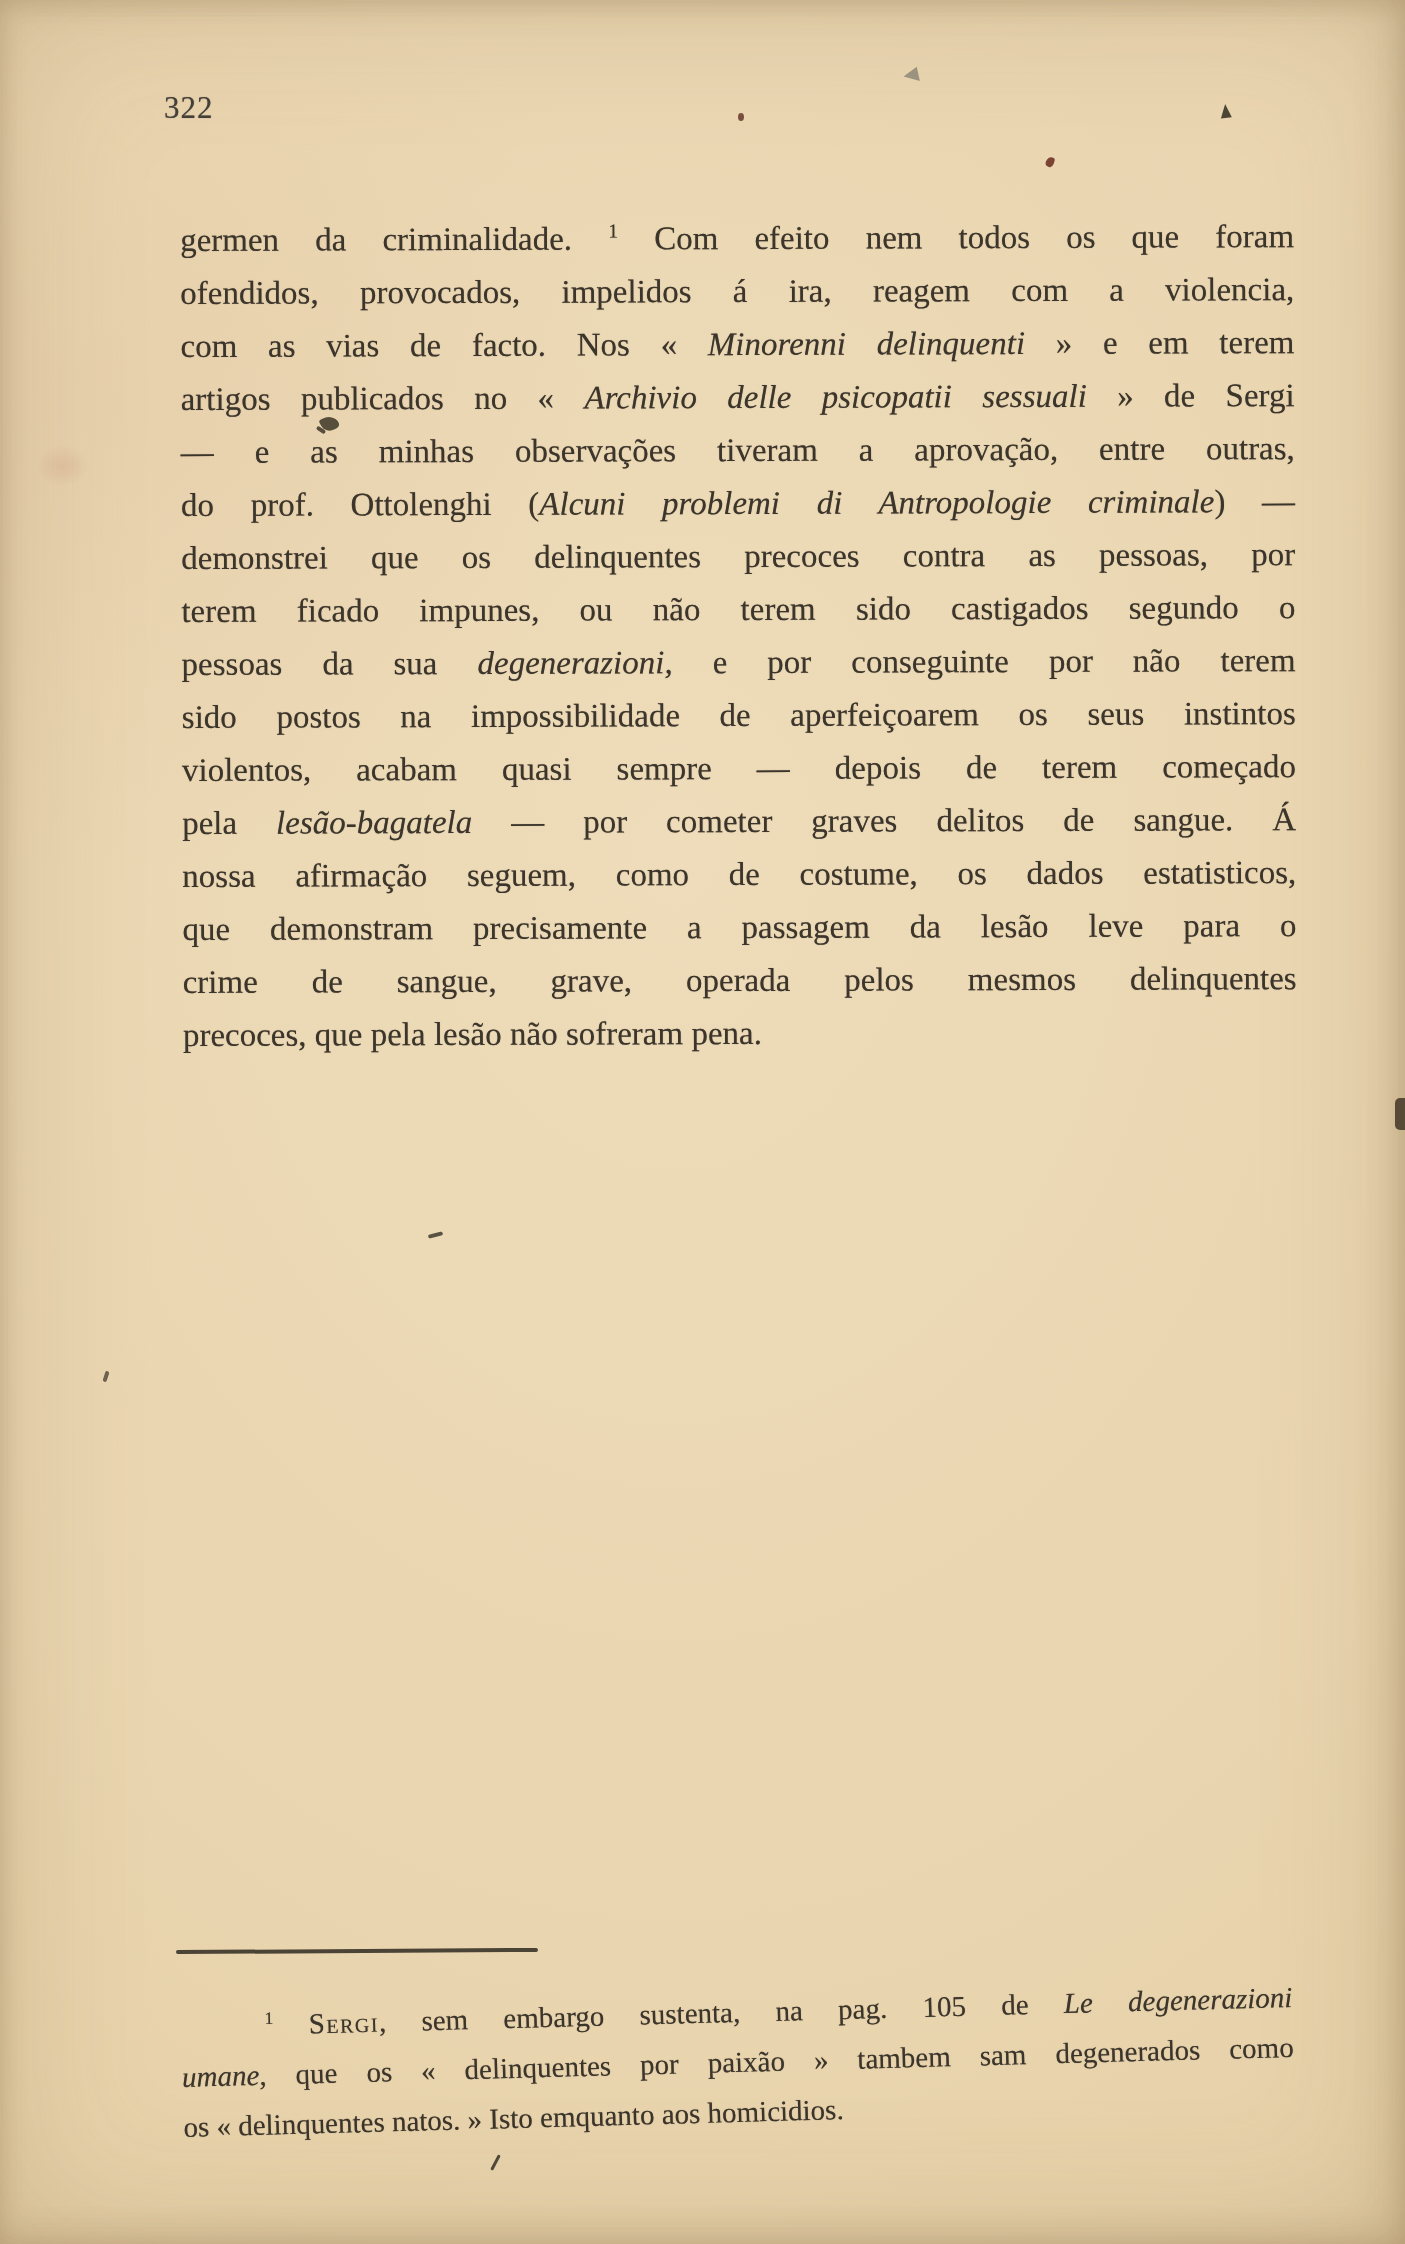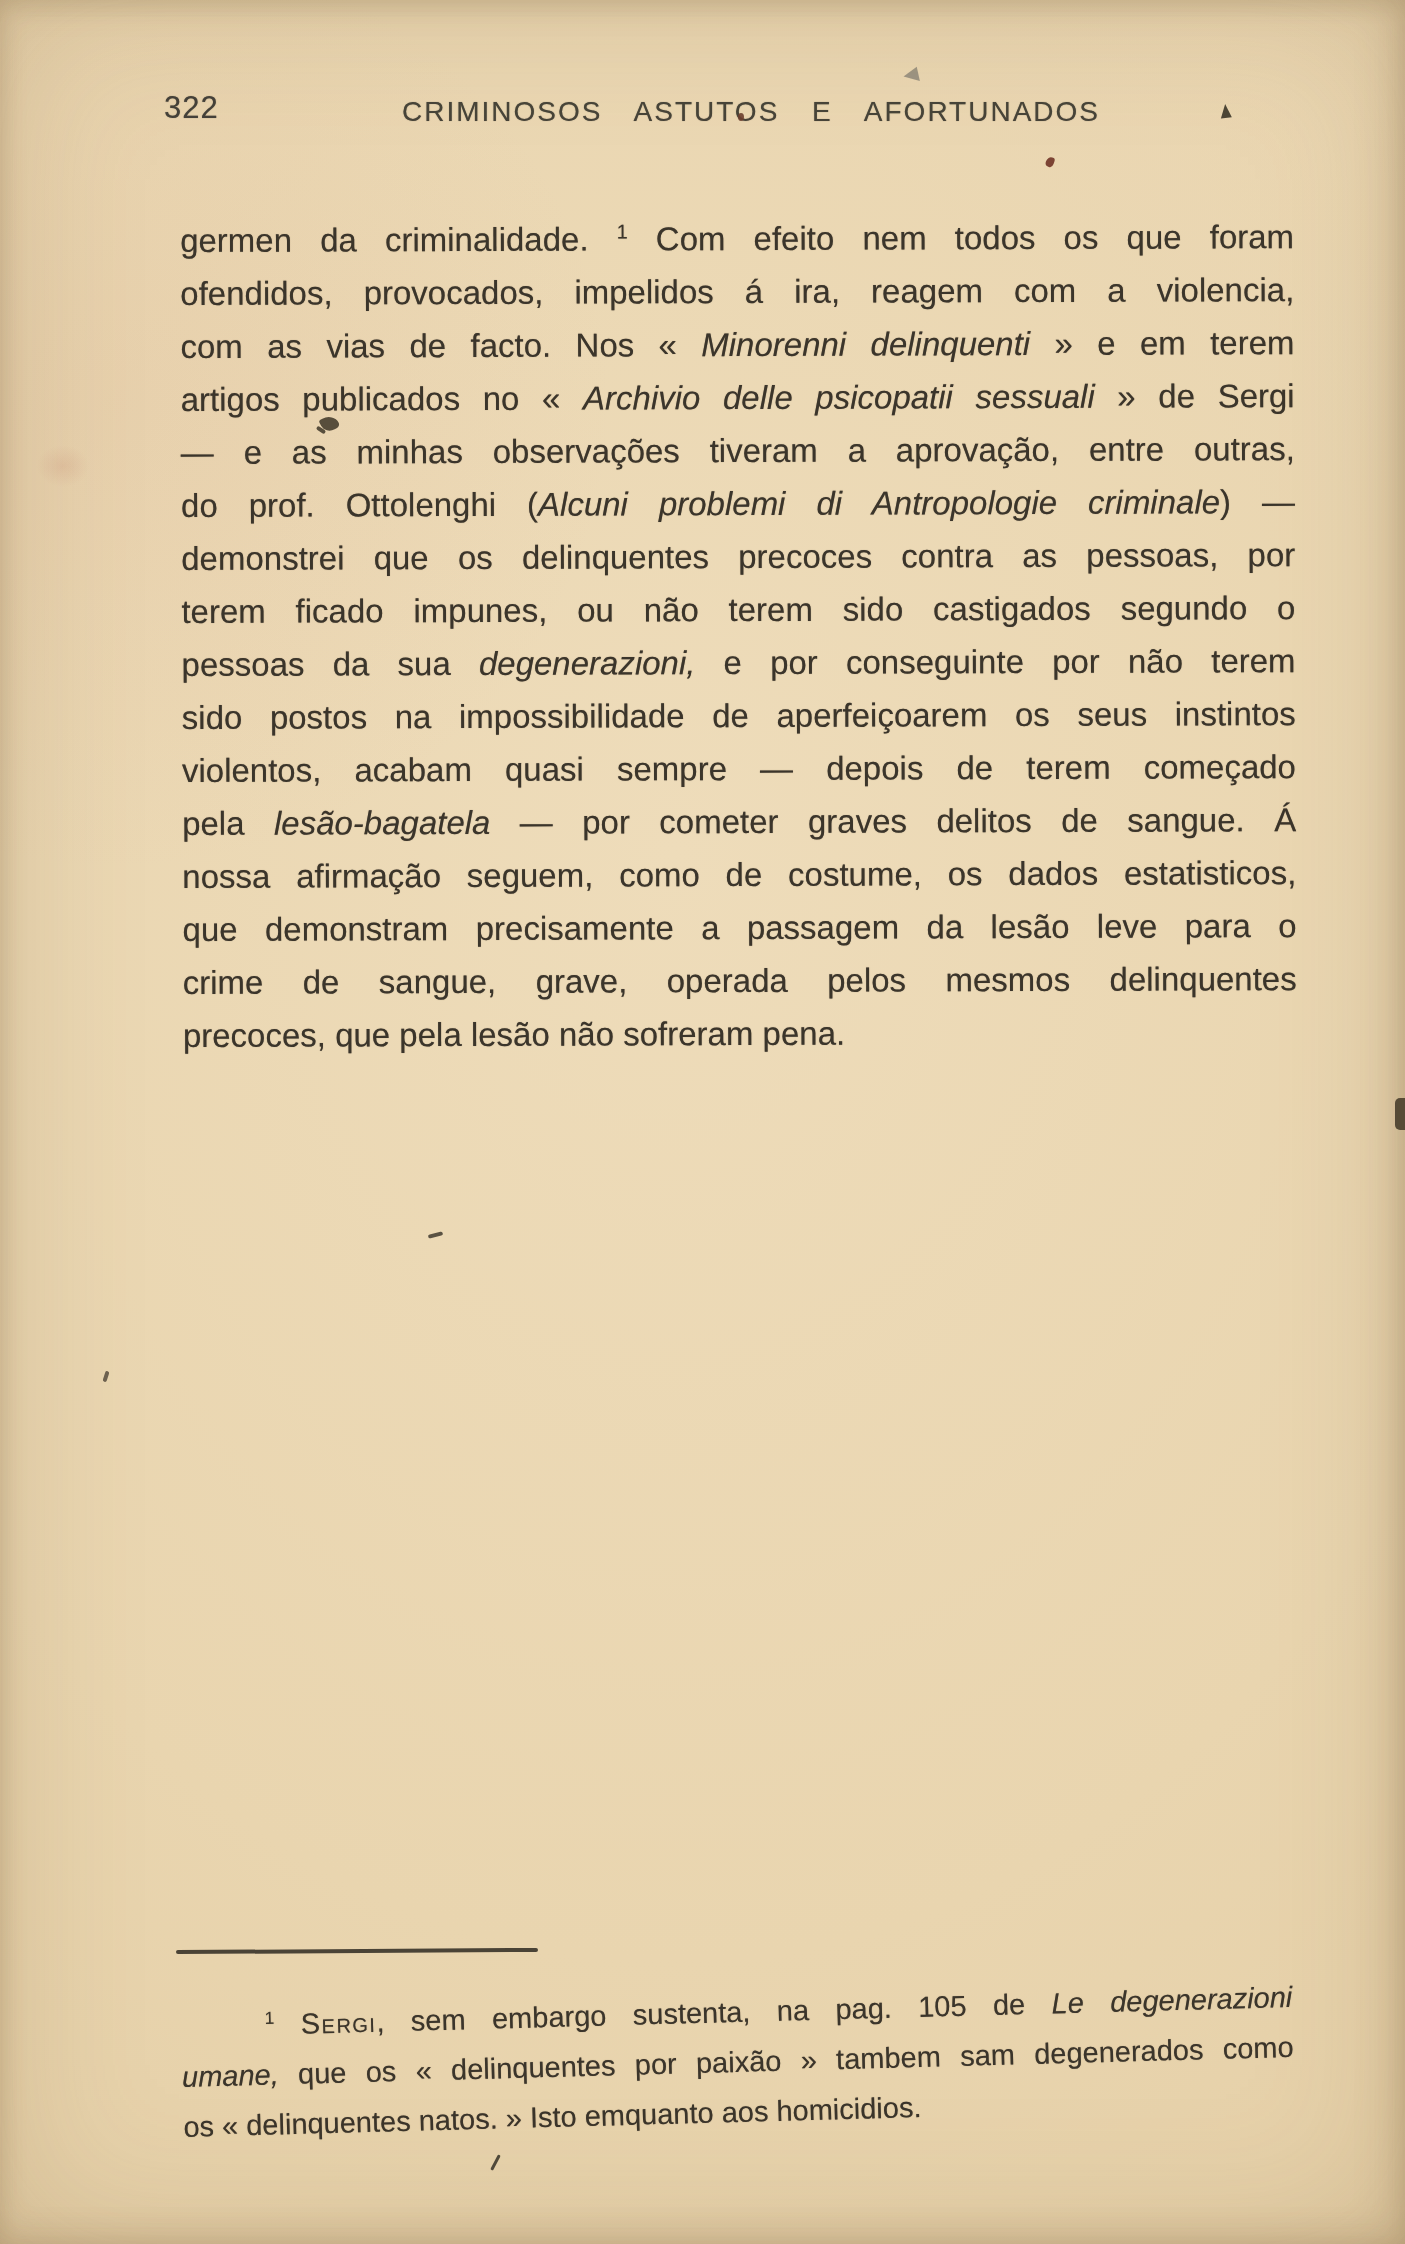--- a/index.html
+++ b/index.html
@@ -7,7 +7,7 @@
     position:relative;
     width:1405px;height:2244px;
     overflow:hidden;
-    font-family:Liberation Sans, sans-serif;
+    font-family:Liberation Serif, serif;
     color:#3b352b;
     background-color:#e8d3ac;
     background-image:

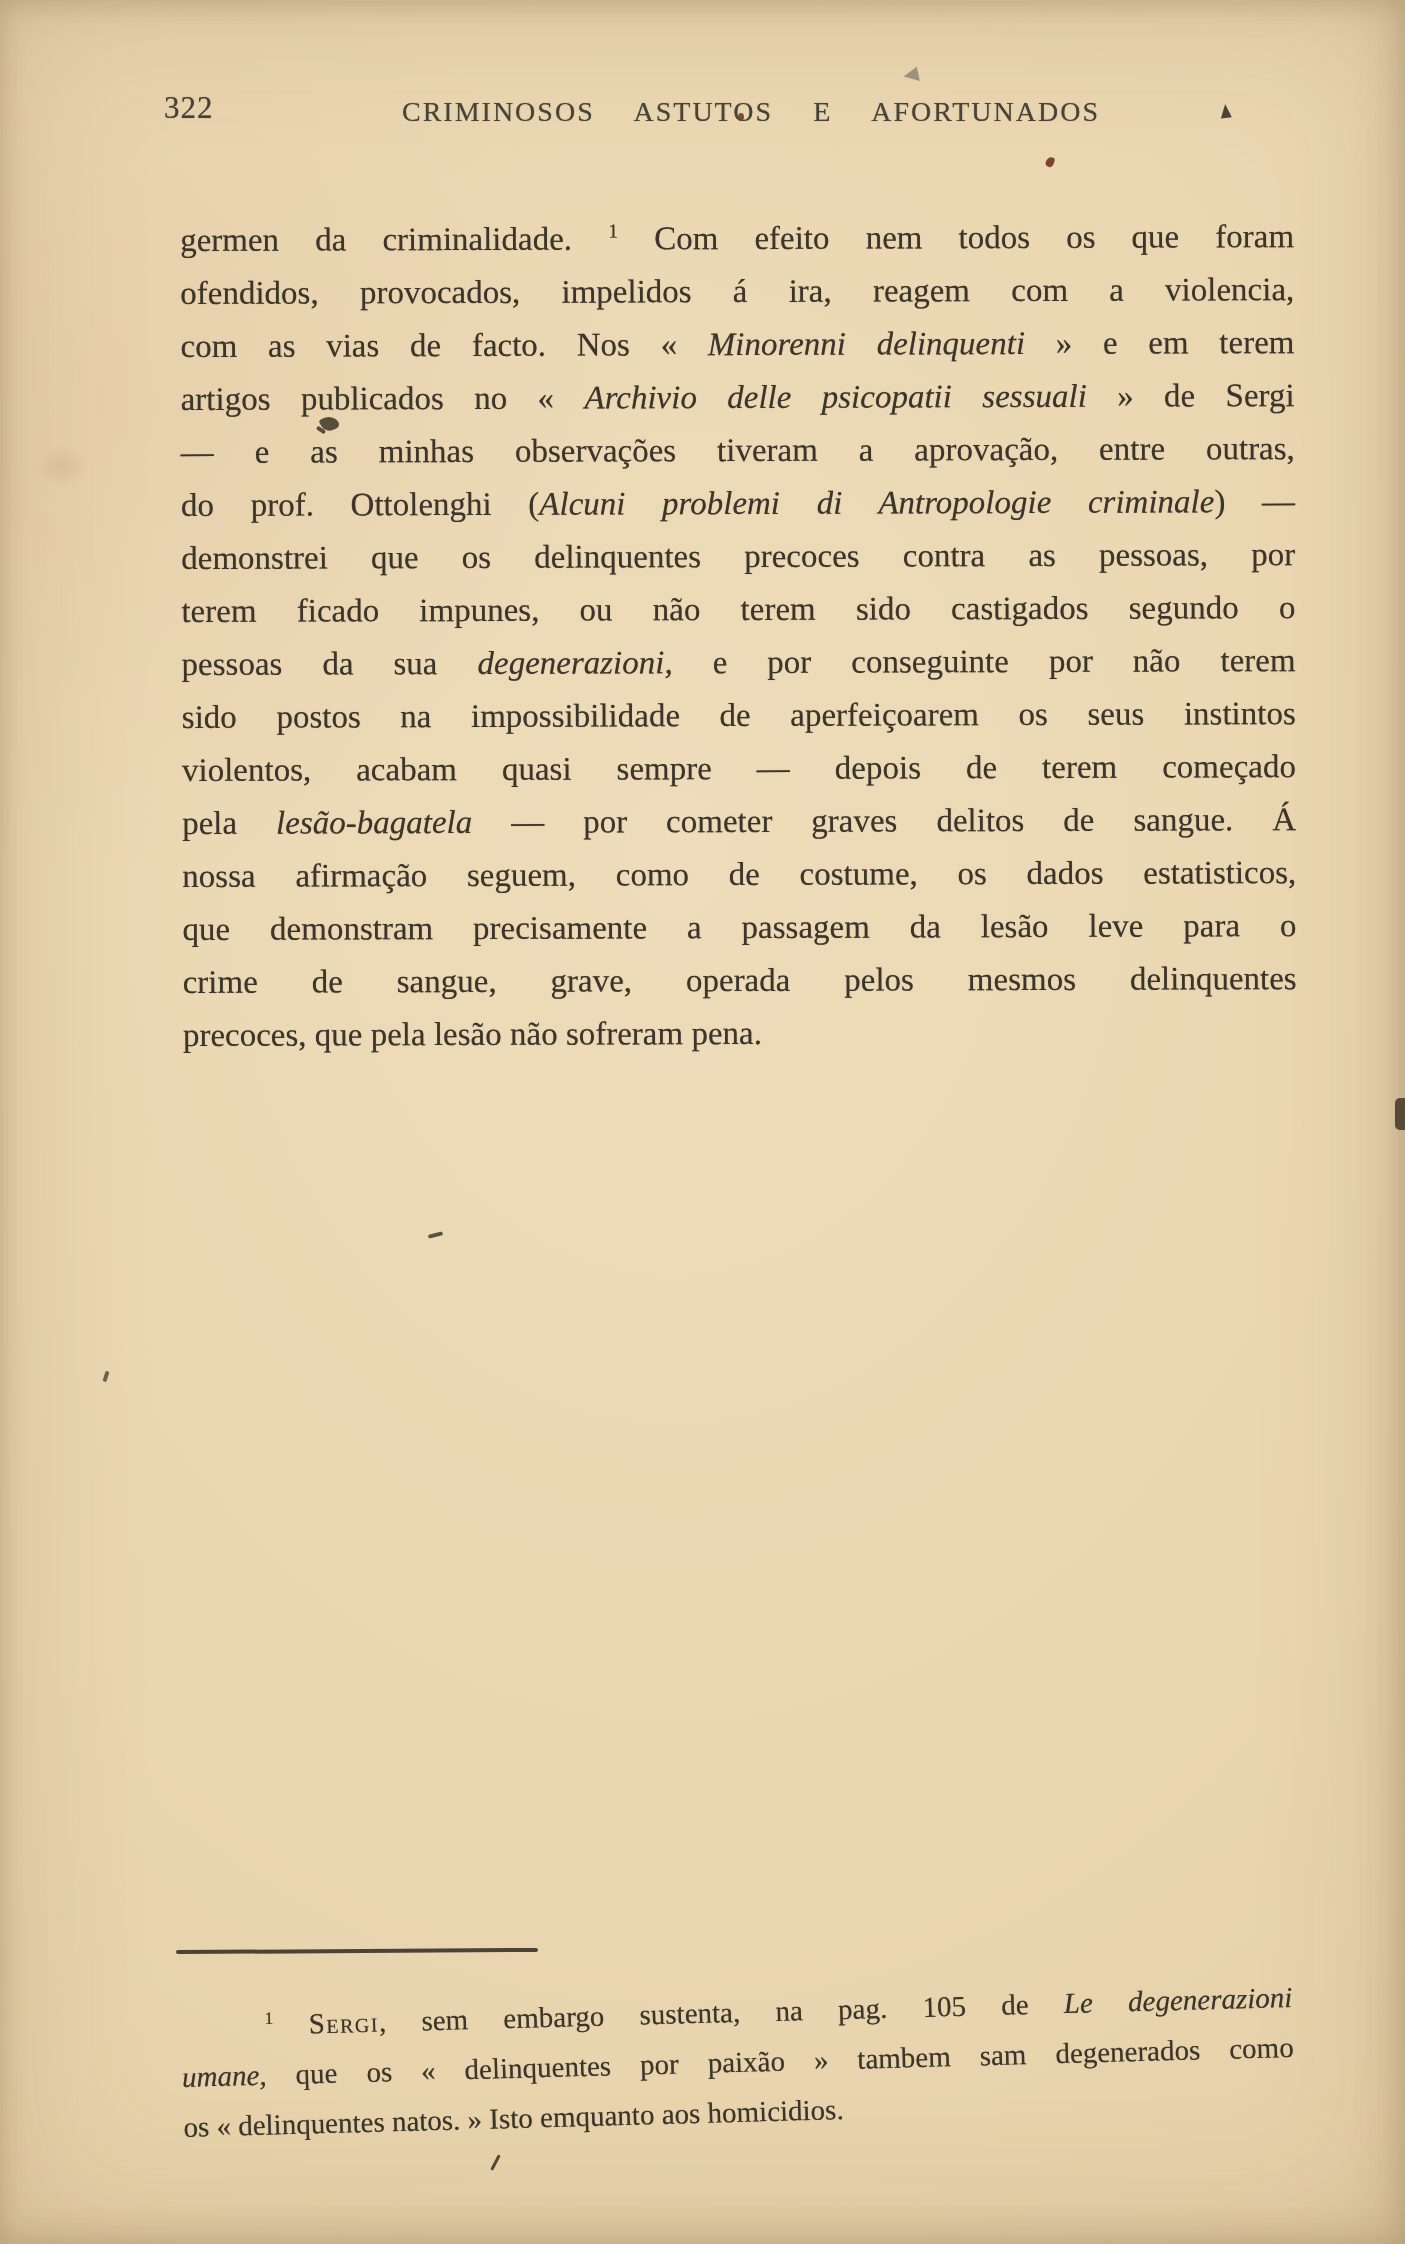--- a/index.html
+++ b/index.html
@@ -91,7 +91,6 @@
 
   <div class="header-num">322</div>
 
-  <div class="header-title">CRIMINOSOS ASTUTOS E AFORTUNADOS</div>
 
   <div class="body-text" id="body-text">
       <div class="line"><span>germen da criminalidade. </span><span class="sup">1</span><span> Com efeito nem todos os que foram</span></div>

